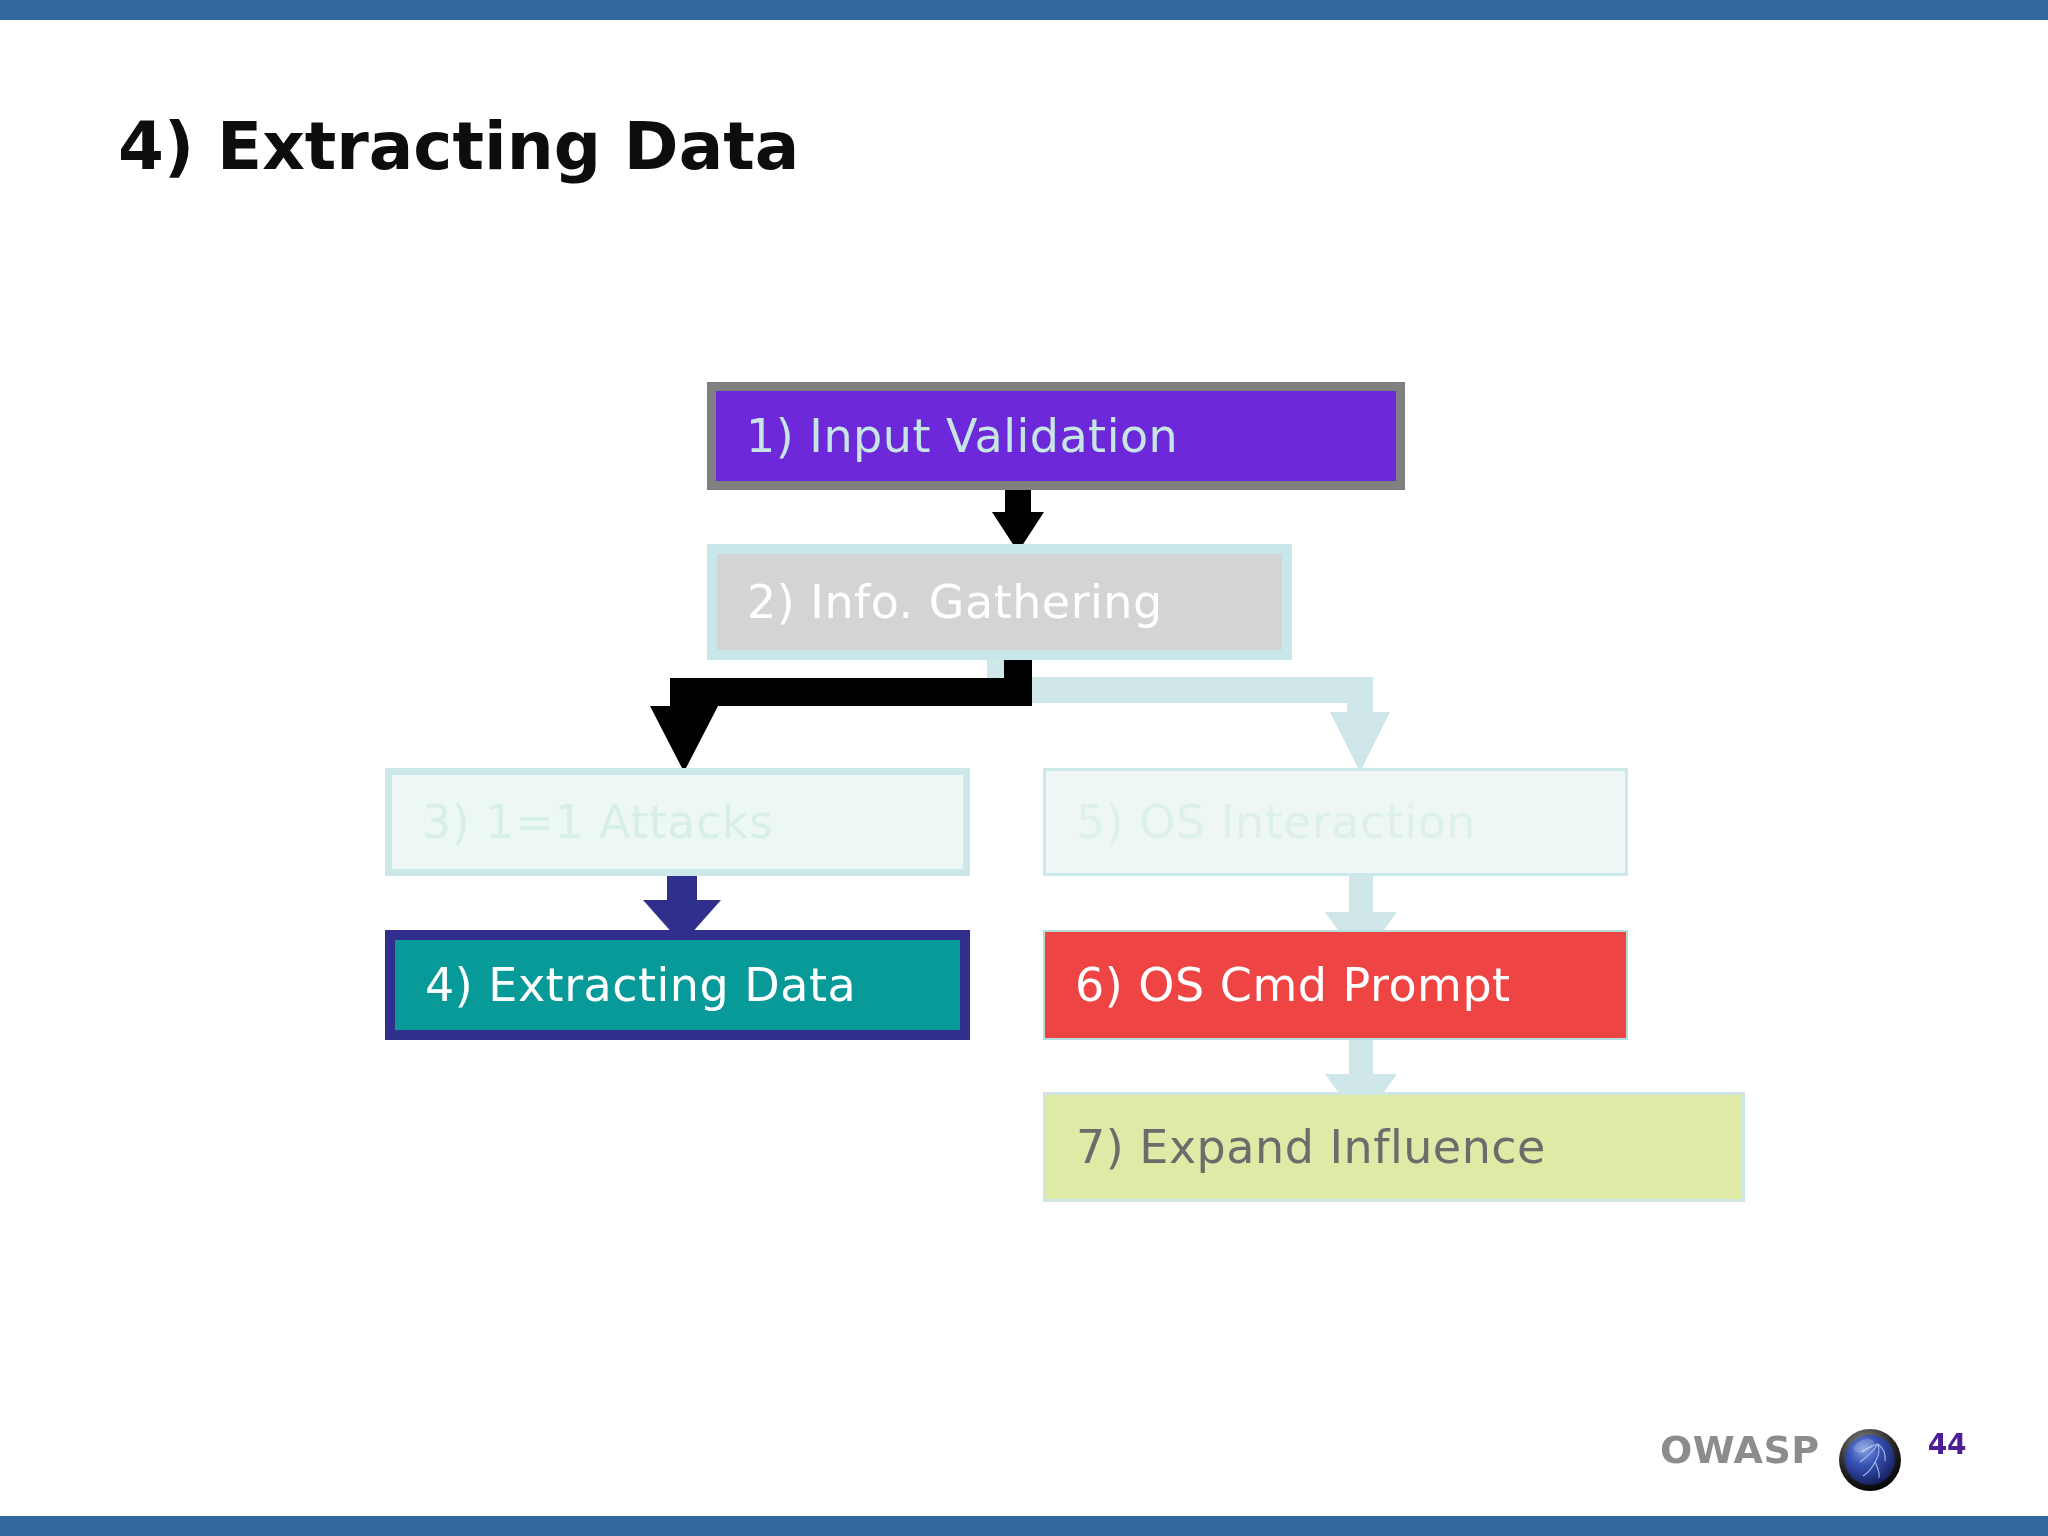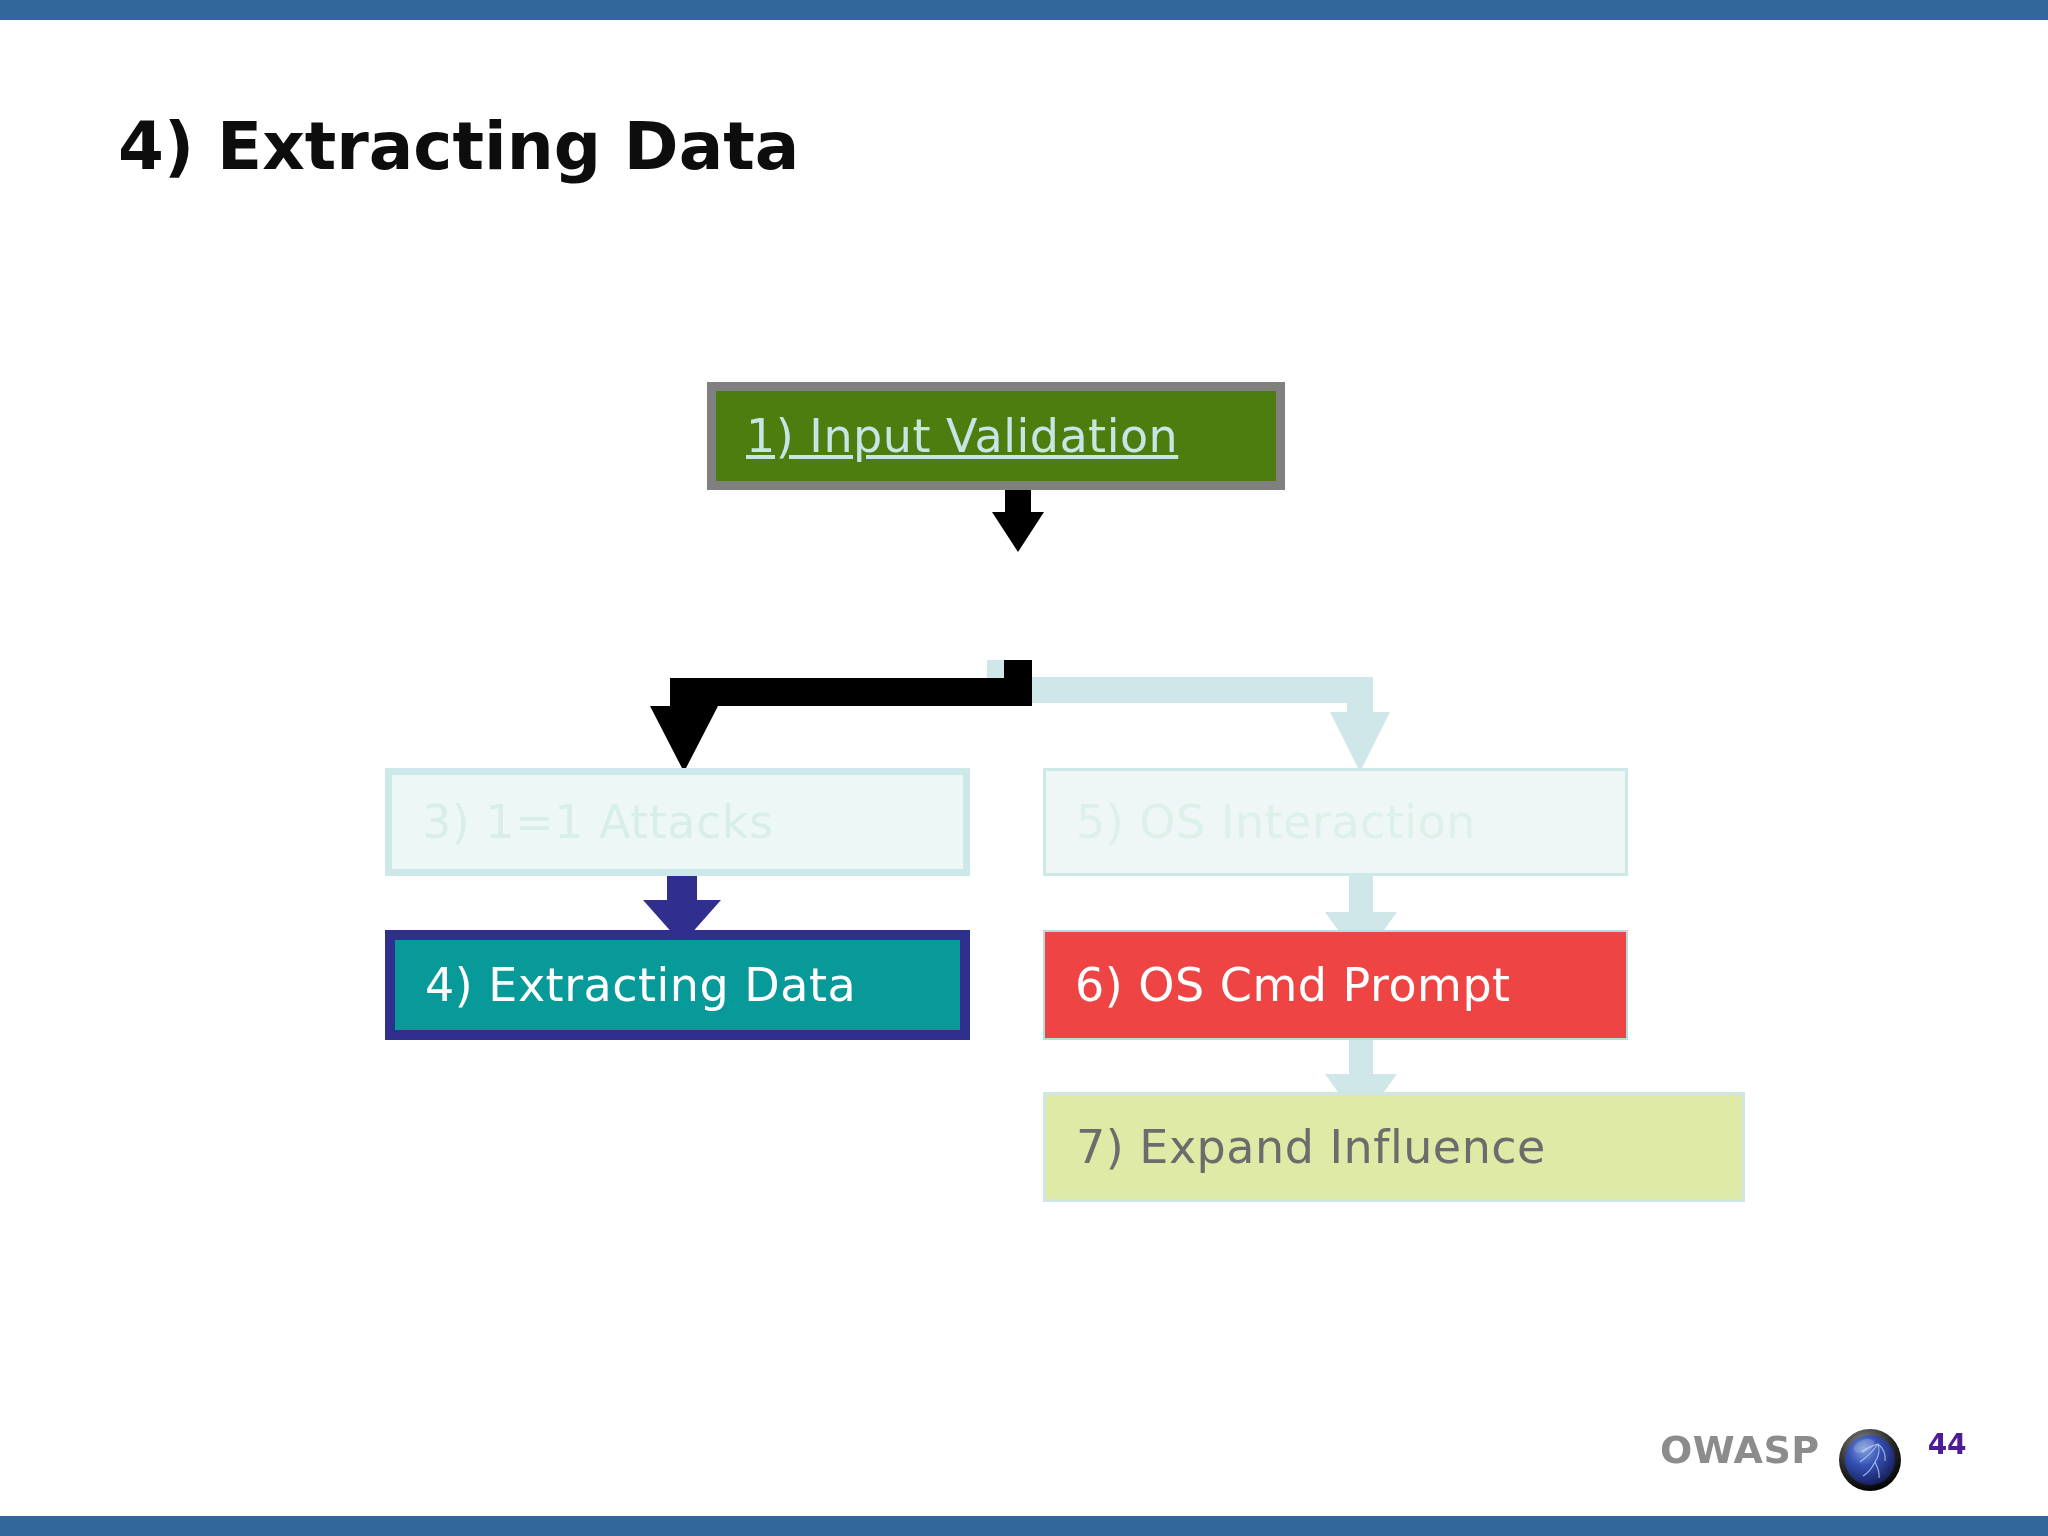--- a/index.html
+++ b/index.html
@@ -60,11 +60,10 @@
   
   .node-1 {
     left: 707px; top: 382px;
-    width: 578px; height: 108px;
-    background: #4d7c0f;
+    width: 698px; height: 108px;
+    background: #6d28d9;
     border: 9px solid #808080;
     color: #c5e6e4;
-    text-decoration: underline;
   }
   
   .node-2 {

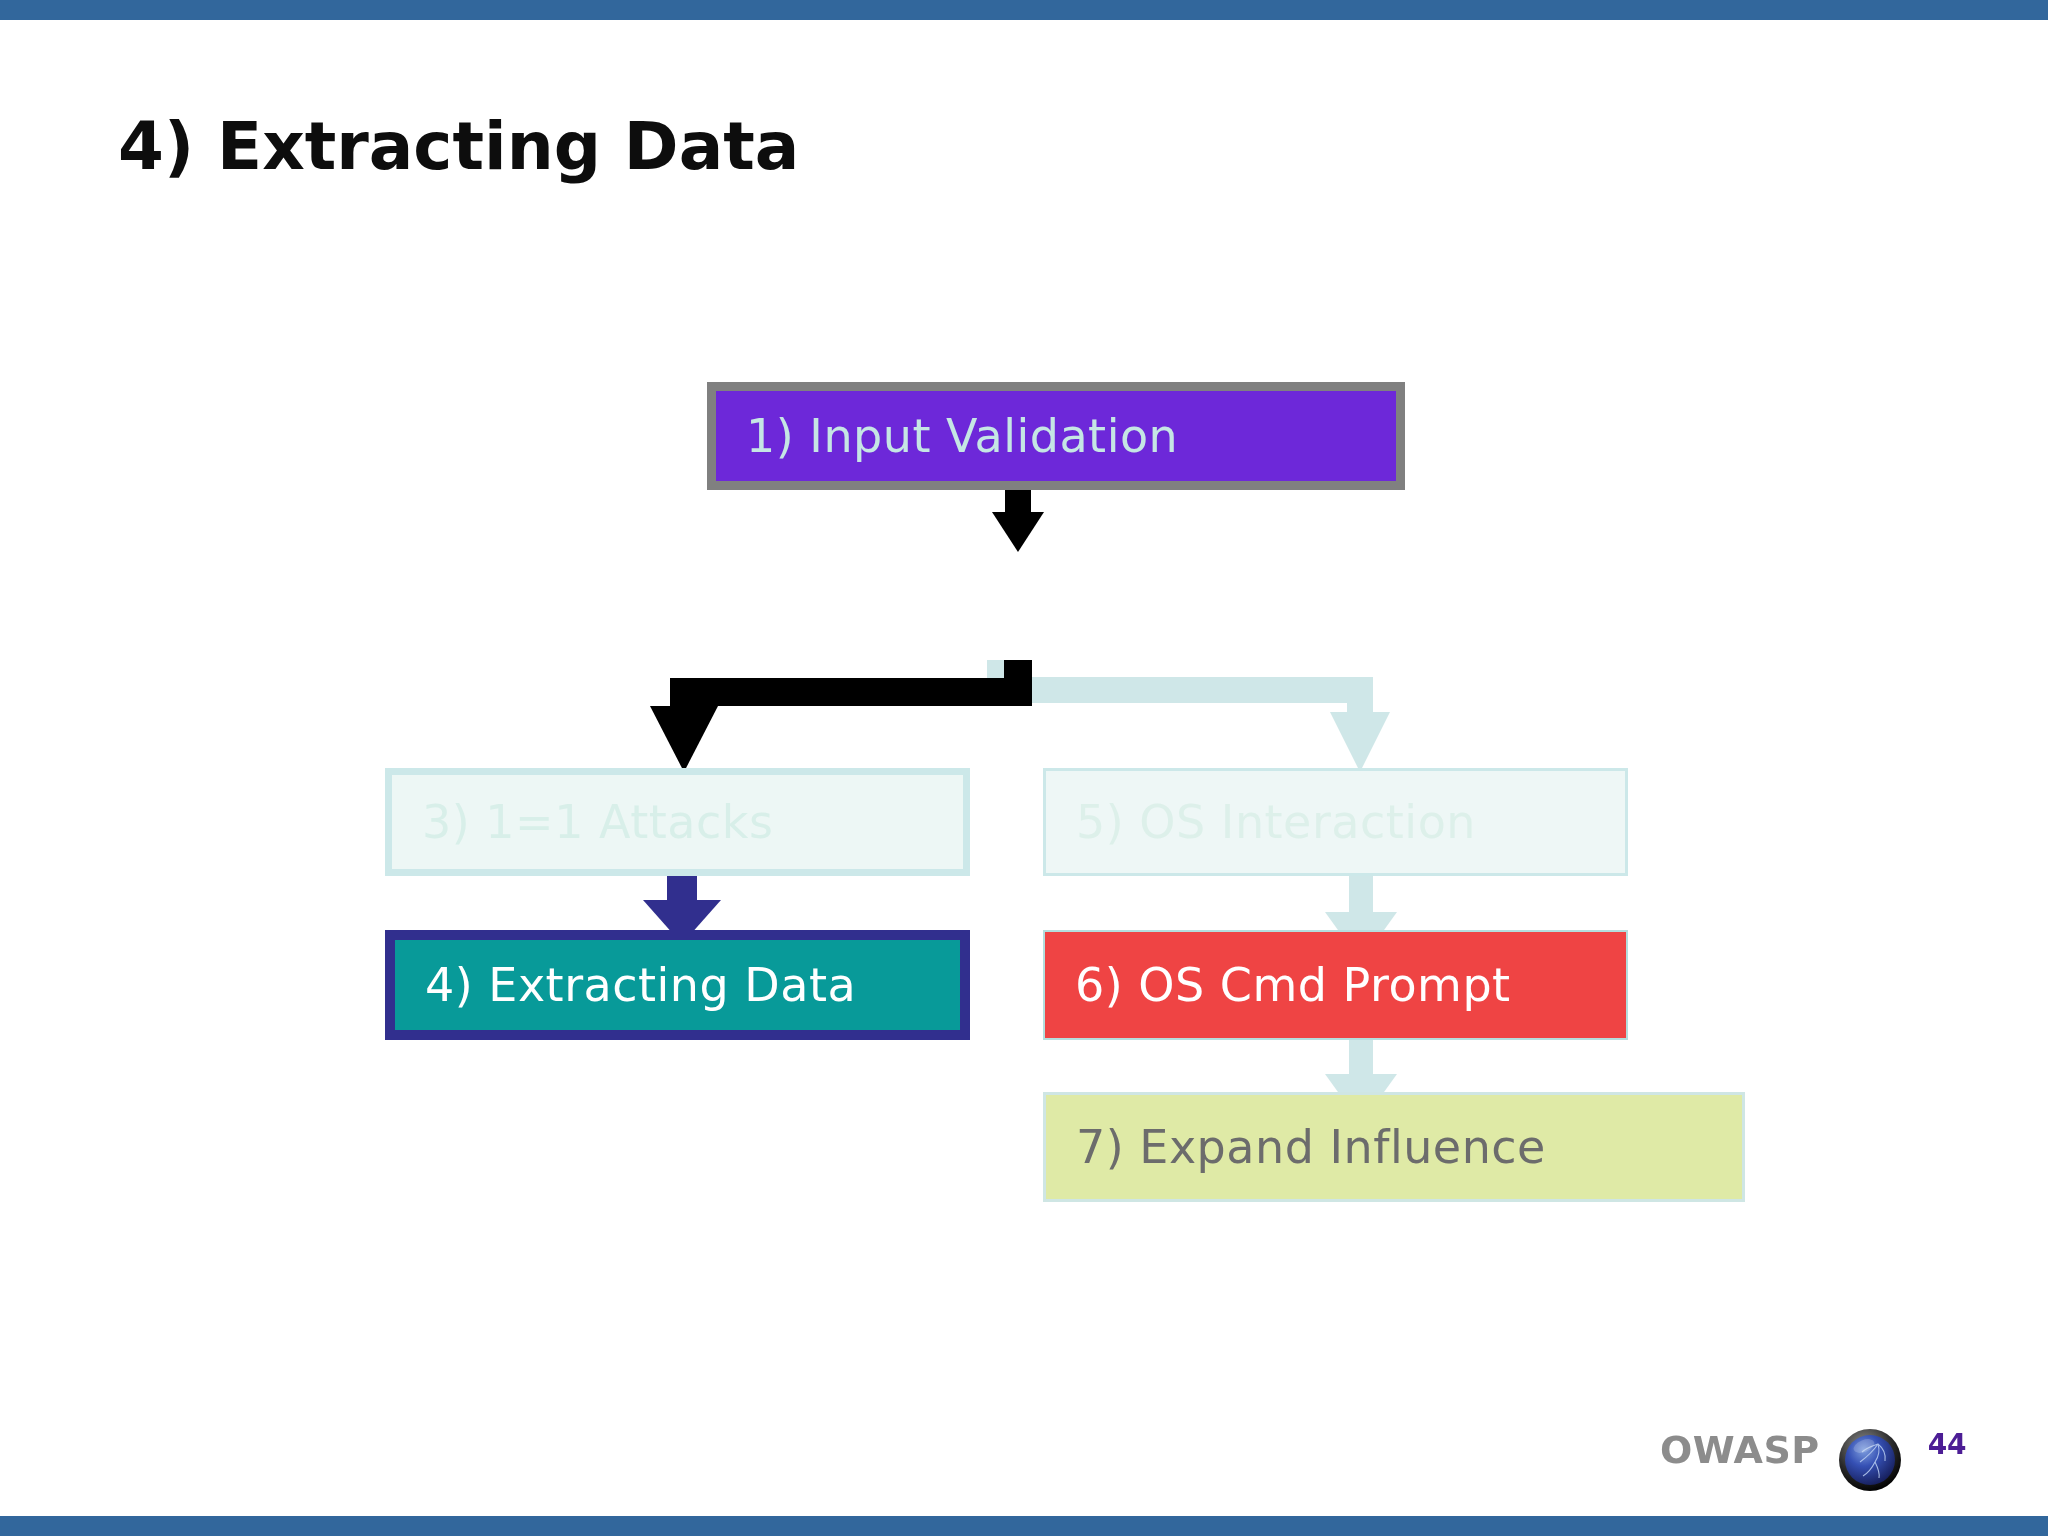--- a/index.html
+++ b/index.html
@@ -197,6 +197,9 @@
     <span>1) Input Validation</span>
   </div>
 
+  <div class="node node-2">
+    <span>2) Info. Gathering</span>
+  </div>
 
   <div class="node node-3">
     <span>3) 1=1 Attacks</span>

